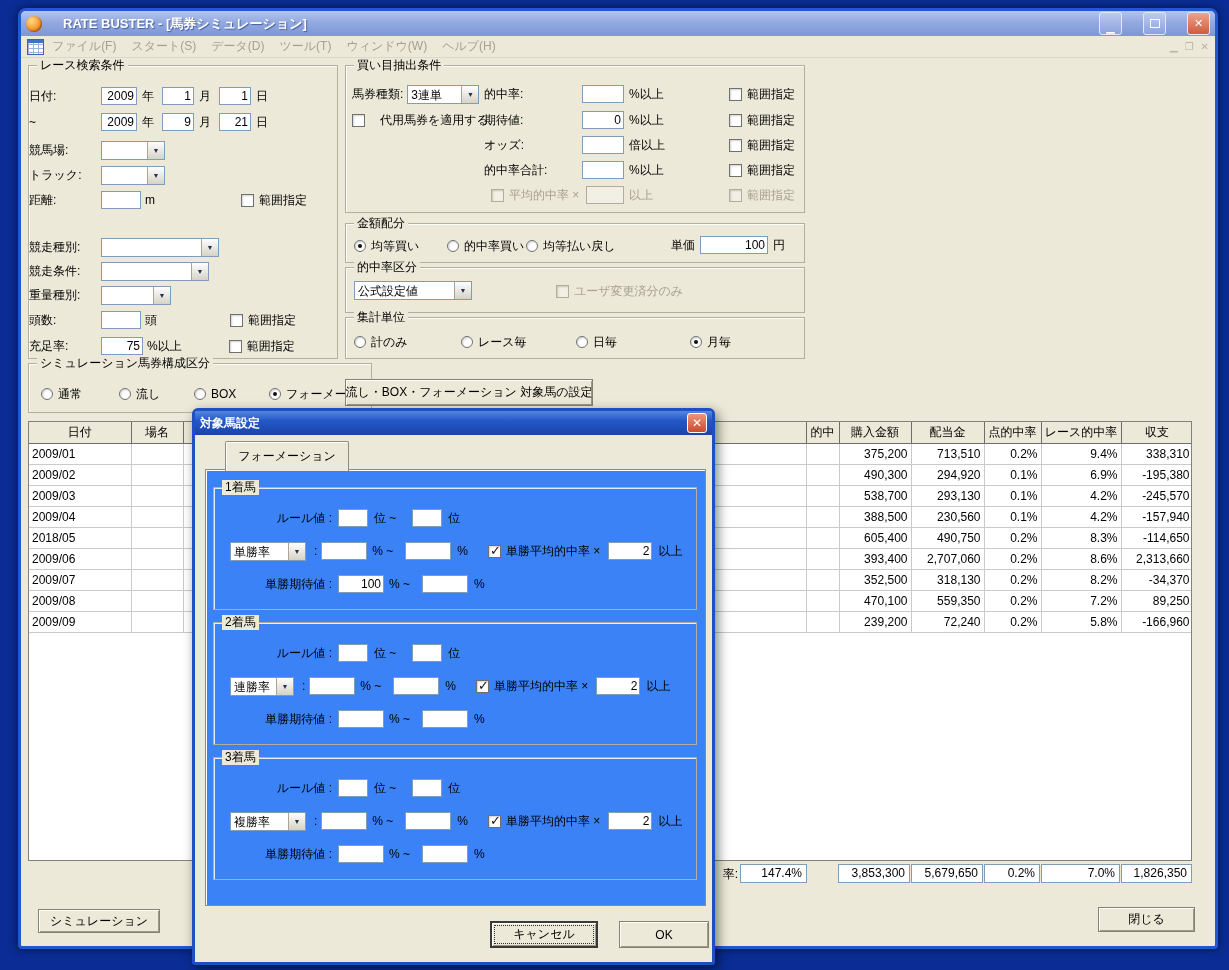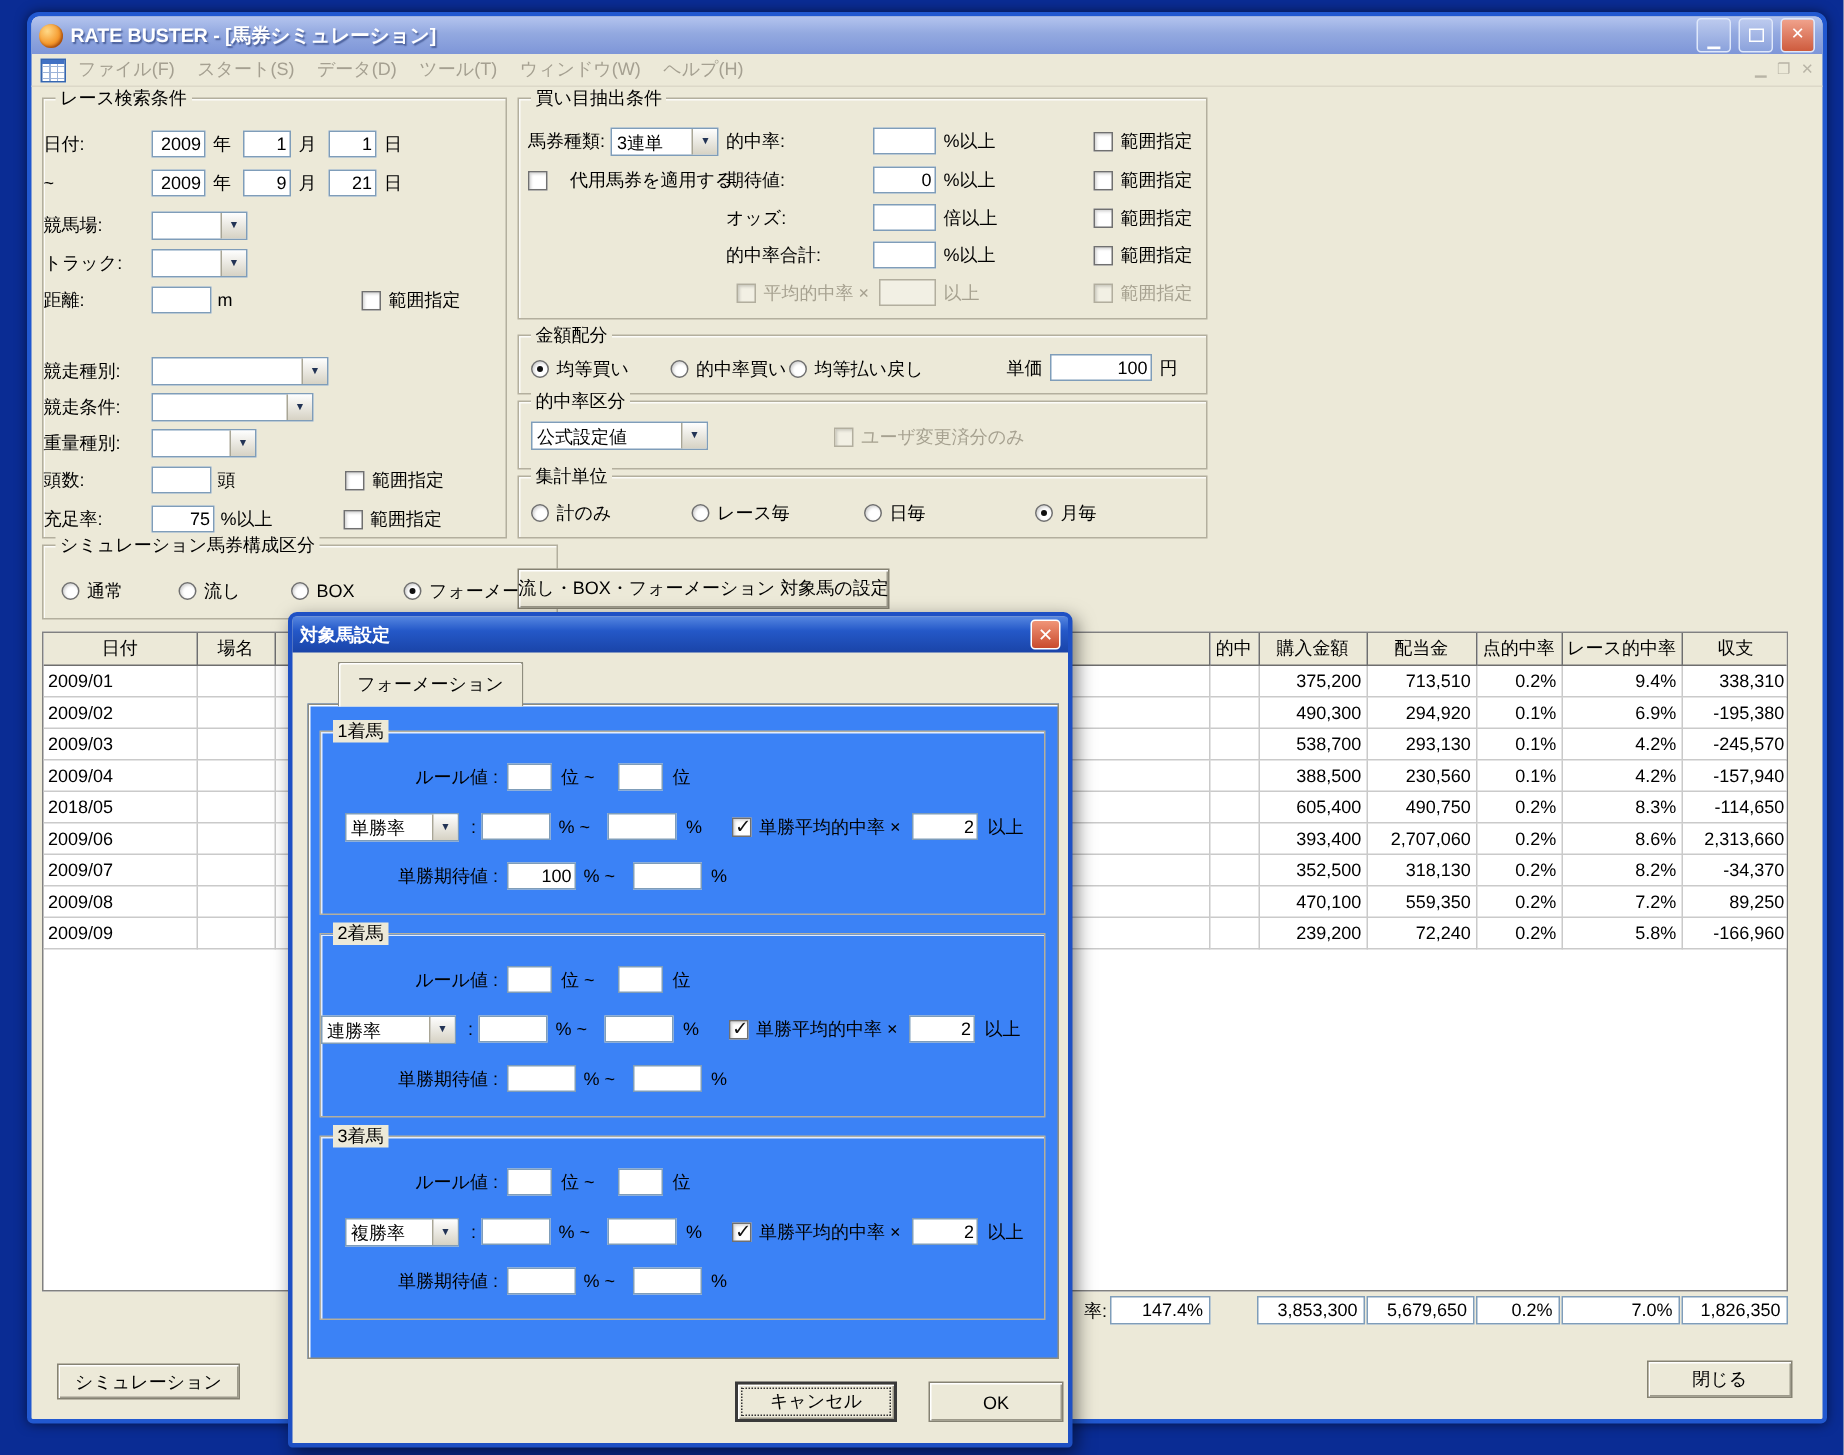--- a/index.html
+++ b/index.html
@@ -9,7 +9,7 @@
   .win{position:absolute;left:18px;top:8px;width:1200px;height:941px;box-sizing:border-box;
        background:#ECE9D8;border:3px solid #2158D0;border-radius:8px 8px 4px 4px;
        box-shadow:0 0 8px rgba(0,0,0,.55)}
-  .tbar{height:25px;display:flex;align-items:center;gap:5px;padding:0 5px;
+  .tbar{height:25px;display:flex;align-items:center;gap:21px;padding:0 5px;
         background:linear-gradient(180deg,#b4c4ee 0%,#93a9e0 45%,#7e96d8 100%);
         border-radius:5px 5px 0 0;color:#fff;font-weight:bold;font-size:13px}
   .tbar-title{flex:1;text-shadow:1px 1px 1px #4a5f9a;white-space:nowrap;overflow:hidden}

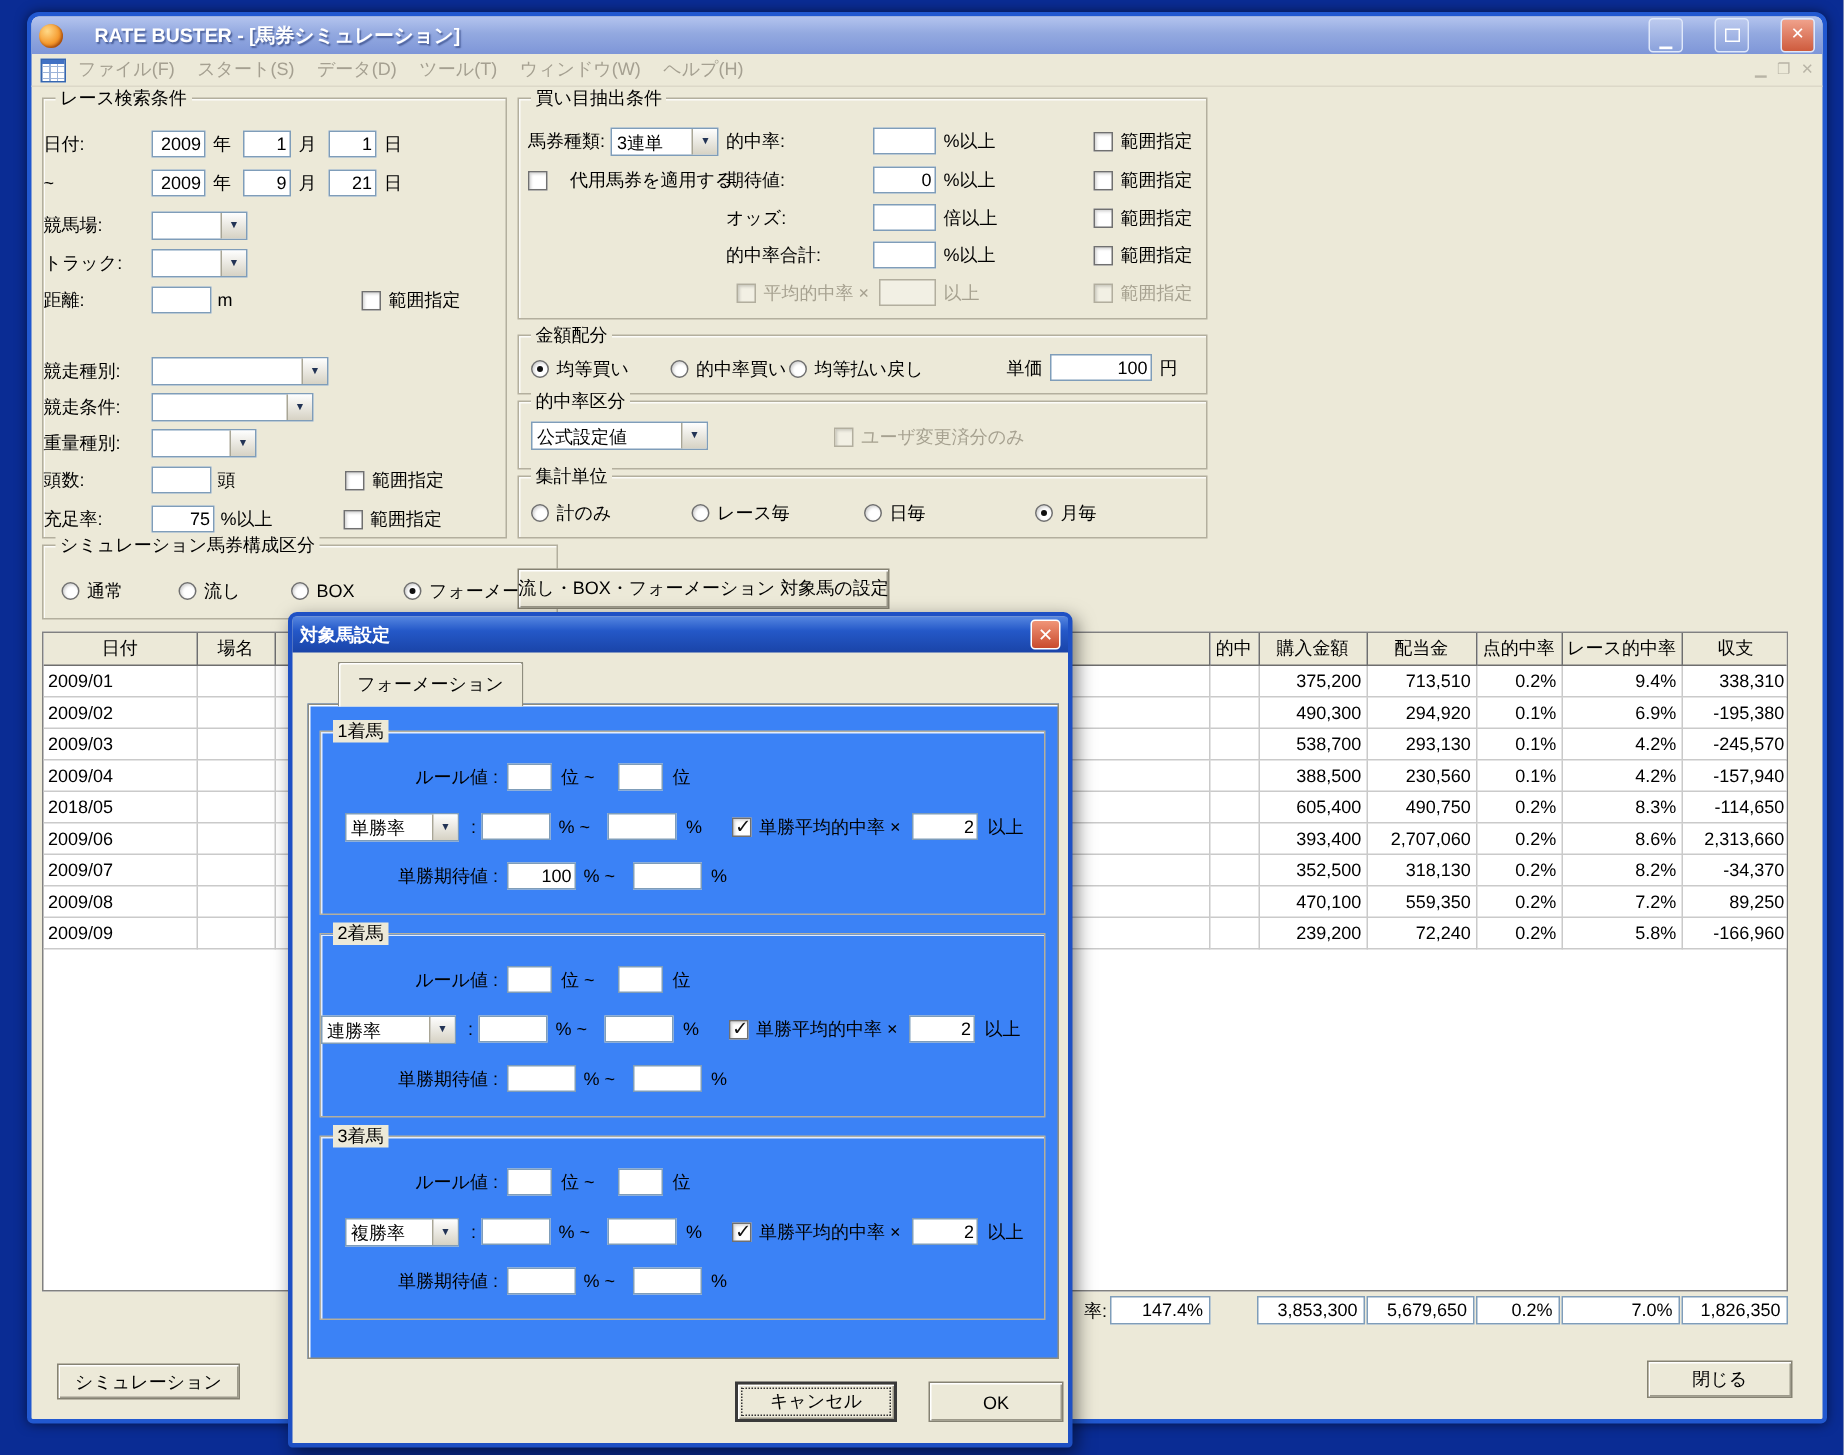--- a/index.html
+++ b/index.html
@@ -539,7 +539,7 @@
             <span style="margin-left:6px">位</span>
           </div>
           <div class="hrow" style="top:53px">
-            <span class="xsel" style="width:90px;">
+            <span class="xsel" style="width:64px;margin-left:16px">
               <span class="xsel-val">連勝率</span>
               <span class="xsel-btn">▼</span>
             </span>

